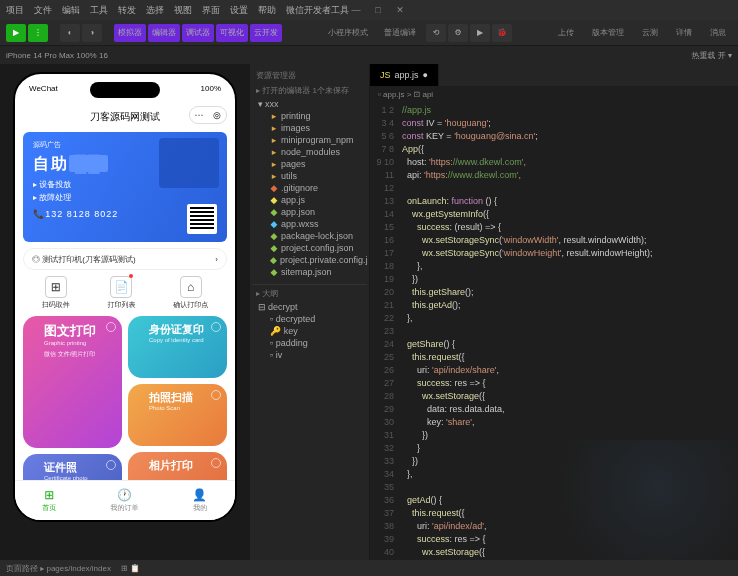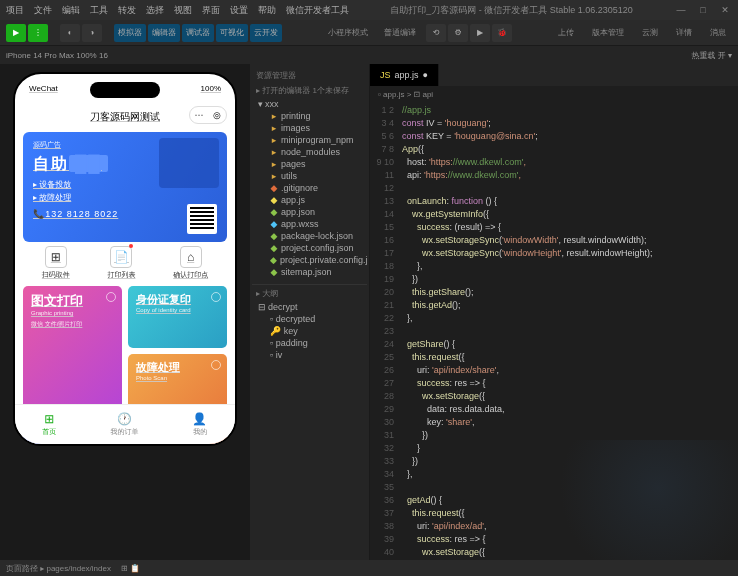--- a/index.html
+++ b/index.html
@@ -111,7 +111,6 @@
       <span>帮助</span>
       <span>微信开发者工具</span>
     </div>
-  <div class="center">自助打印_刀客源码网 - 微信开发者工具 Stable 1.06.2305120</div>
   <div class="winbtns" id="winbtns">
       <span>—</span>
       <span>□</span>

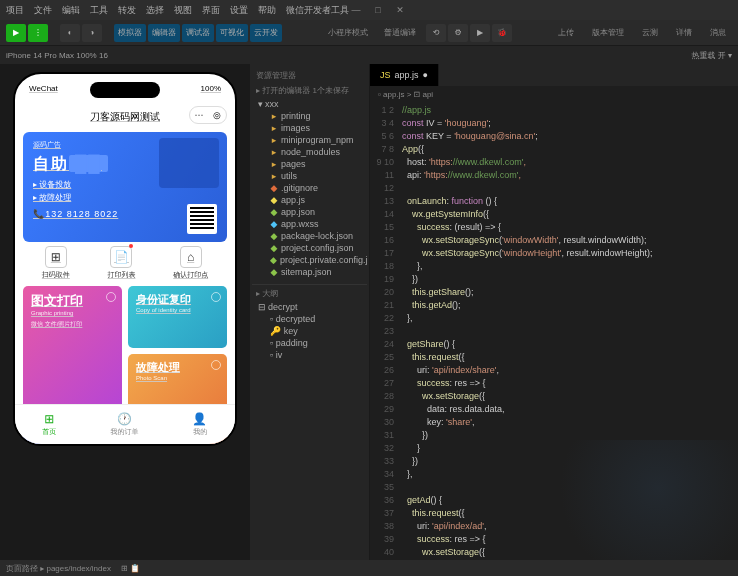--- a/index.html
+++ b/index.html
@@ -16,7 +16,7 @@
 .toolbar { height: 26px; background: #2a2a2a; border-bottom: 1px solid #1a1a1a; display: flex; align-items: center; padding: 0 6px; gap: 4px; }
 .tool-btn { height: 18px; min-width: 20px; background: #333; border-radius: 2px; display: flex; align-items: center; justify-content: center; font-size: 8px; color: #aaa; padding: 0 4px; }
 .tool-btn.green { background: #1aad19; color: #fff; }
-.tool-btn.dark { background: #0c4a6e; }
+.tool-btn.dark { background: #6d28d9; }
 .tool-grp { display: flex; gap: 2px; margin-right: 8px; }
 .tool-label { font-size: 8px; color: #888; margin: 0 6px; }
 .toolbar .spacer { flex: 1; }

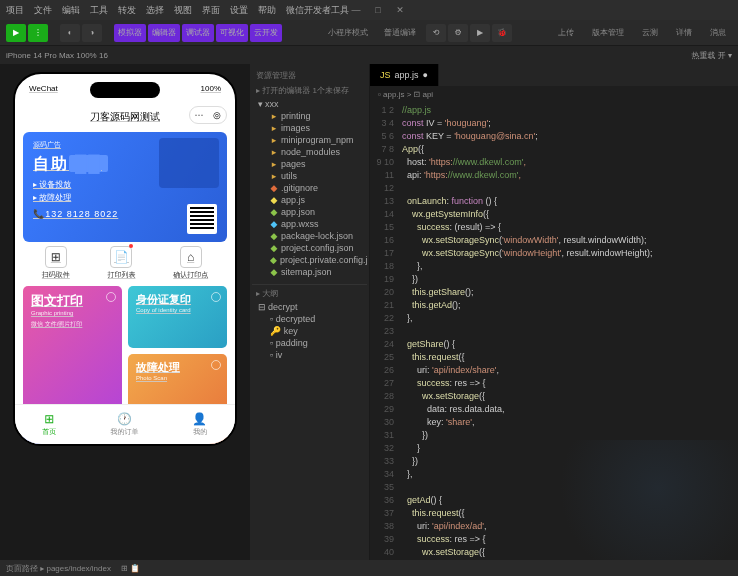--- a/index.html
+++ b/index.html
@@ -29,7 +29,7 @@
 
 
 .sim { width: 250px; background: #1a1a1a; display: flex; align-items: flex-start; justify-content: center; padding: 8px 0; }
-.phone { width: 224px; height: 374px; background: #fff; border-radius: 28px; border: 2px solid #000; position: relative; overflow: hidden; text-decoration: underline; }
+.phone { width: 224px; height: 450px; background: #fff; border-radius: 28px; border: 2px solid #000; position: relative; overflow: hidden; }
 .notch { position: absolute; top: 8px; left: 50%; transform: translateX(-50%); width: 70px; height: 16px; background: #000; border-radius: 10px; z-index: 10; }
 .statusbar { height: 28px; display: flex; justify-content: space-between; align-items: center; padding: 0 14px; font-size: 8px; color: #000; }
 .app-nav { height: 30px; display: flex; align-items: center; justify-content: center; position: relative; font-size: 10px; color: #000; }

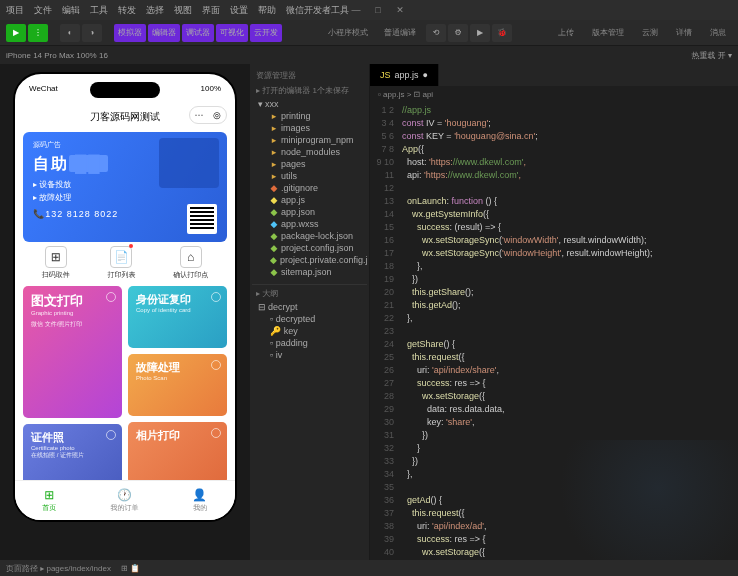--- a/index.html
+++ b/index.html
@@ -184,6 +184,10 @@
         </div>
         <div class="tel">📞132 8128 8022</div>
         <div class="qr"></div>
+      </div>
+      <div class="addr">
+        <span>◎ 测试打印机(刀客源码测试)</span>
+        <span style="margin-left:auto">›</span>
       </div>
       <div class="tri" id="tri">
           <div class="item">

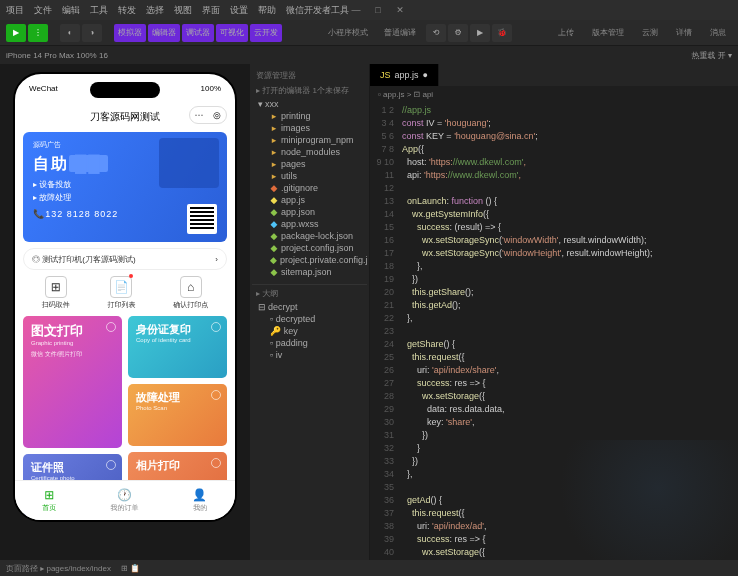--- a/index.html
+++ b/index.html
@@ -49,7 +49,7 @@
 .tri .item { display: flex; flex-direction: column; align-items: center; font-size: 7px; color: #333; gap: 2px; position:relative;}
 .tri .ico { width: 22px; height: 22px; border: 1px solid #ccc; border-radius: 4px; display: flex; align-items: center; justify-content: center; font-size: 12px; }
 .tri .dot{position:absolute;top:-2px;right:2px;width:4px;height:4px;background:#f33;border-radius:50%;}
-.card { height: 62px; border-radius: 5px; padding: 6px 8px; color: #fff; position: relative; overflow:hidden;}
+.card { height: 62px; border-radius: 14px; padding: 6px 21px; color: #fff; position: relative; overflow:hidden;}
 .c1 { background: linear-gradient(135deg,#e85aa5,#b344d7); height: 132px; grid-row: span 2;}
 .c2 { background: linear-gradient(135deg,#3ec7d6,#2a9fc4); }
 .c3 { background: linear-gradient(135deg,#f2a94c,#e87a3c); }

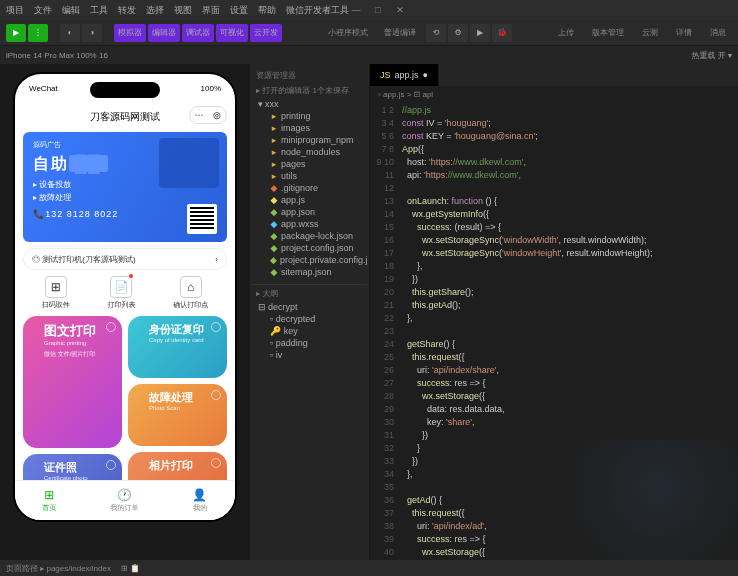--- a/index.html
+++ b/index.html
@@ -227,7 +227,7 @@
           </div>
           <div class="card c3 half">
             <div class="ring"></div>
-            <div class="t1s">故障处理</div>
+            <div class="t1s">拍照扫描</div>
             <div class="t2">Photo Scan</div>
           </div>
           <div class="card c5 half">

